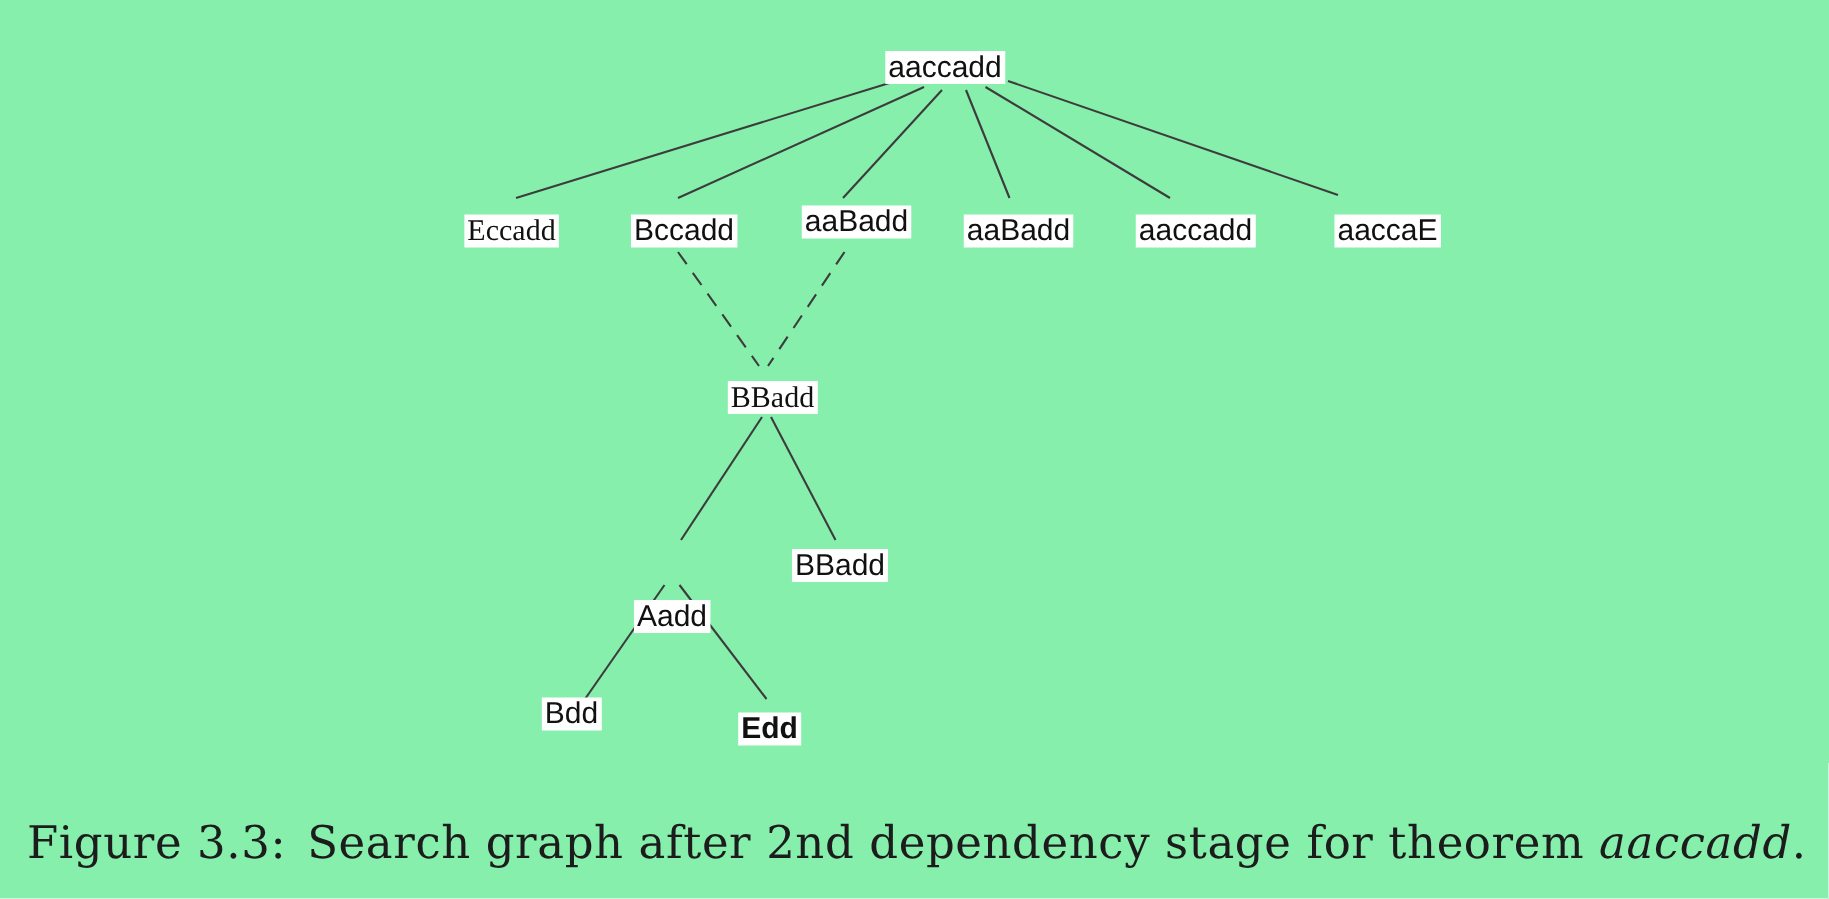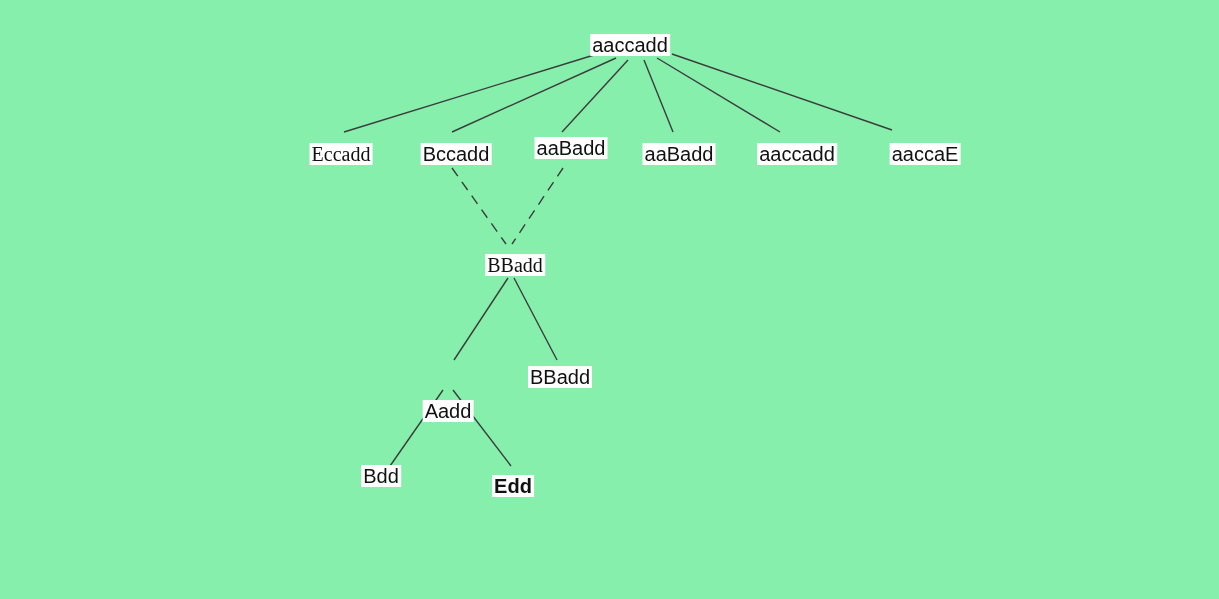--- a/index.html
+++ b/index.html
@@ -87,6 +87,7 @@
         <div class="node" style="left: 513px; top: 486px; font-weight: bold;">Edd</div>
       </div>
   </div>
+  <div class="caption"><span class="cap-label">Figure 3.3:</span><span>Search graph after 2nd dependency stage for theorem</span> <span class="cap-emph">aaccadd</span><span>.</span></div>
 </div>
 
 </body></html>

